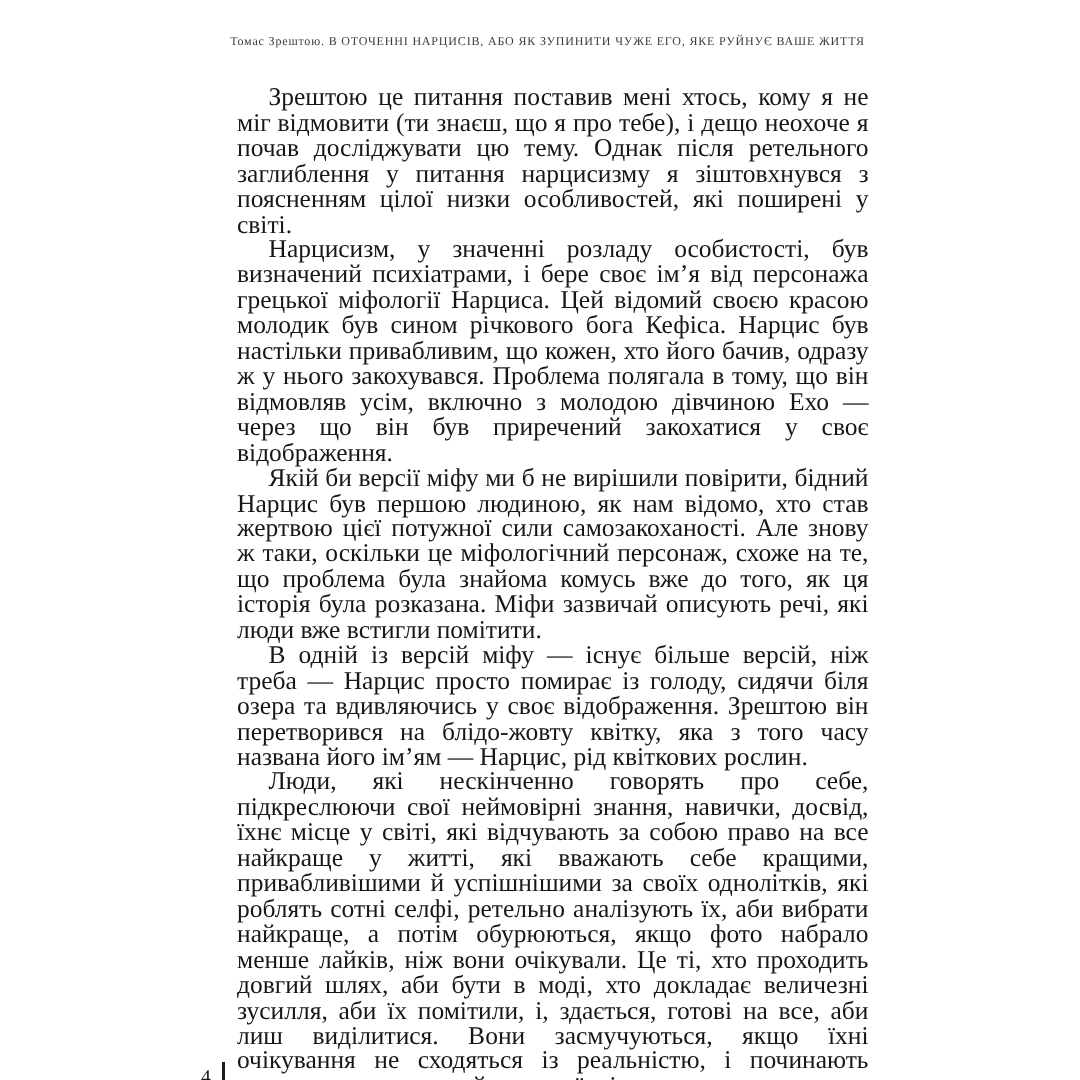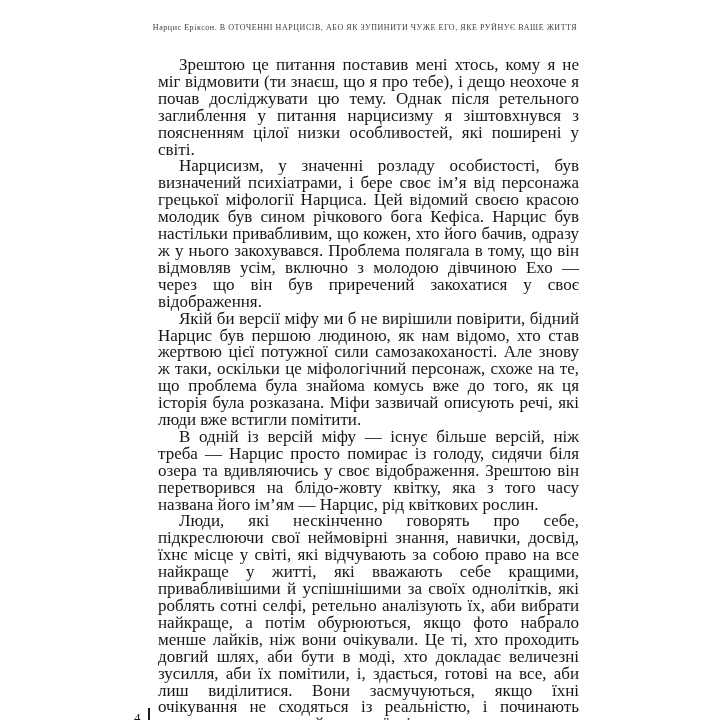--- a/index.html
+++ b/index.html
@@ -64,7 +64,7 @@
 <body>
 
 <div class="running-header">
-  <span class="author">Нарцис Еріксон.</span>
+  <span class="author">Томас Зрештою.</span>
   <span> </span>
   <span class="title">В оточенні нарцисів, або як зупинити чуже его, яке руйнує ваше життя</span>
 </div>

